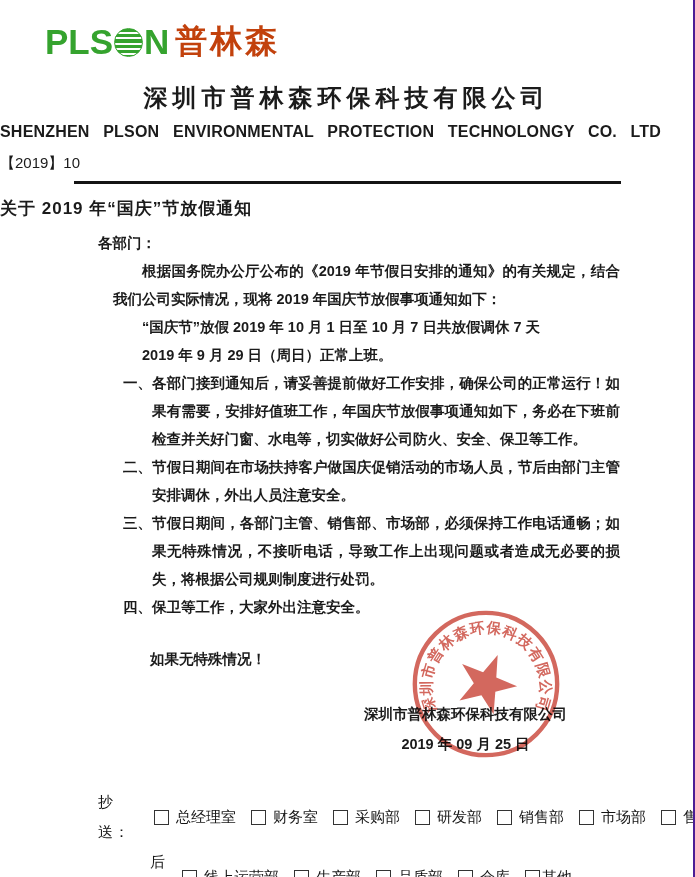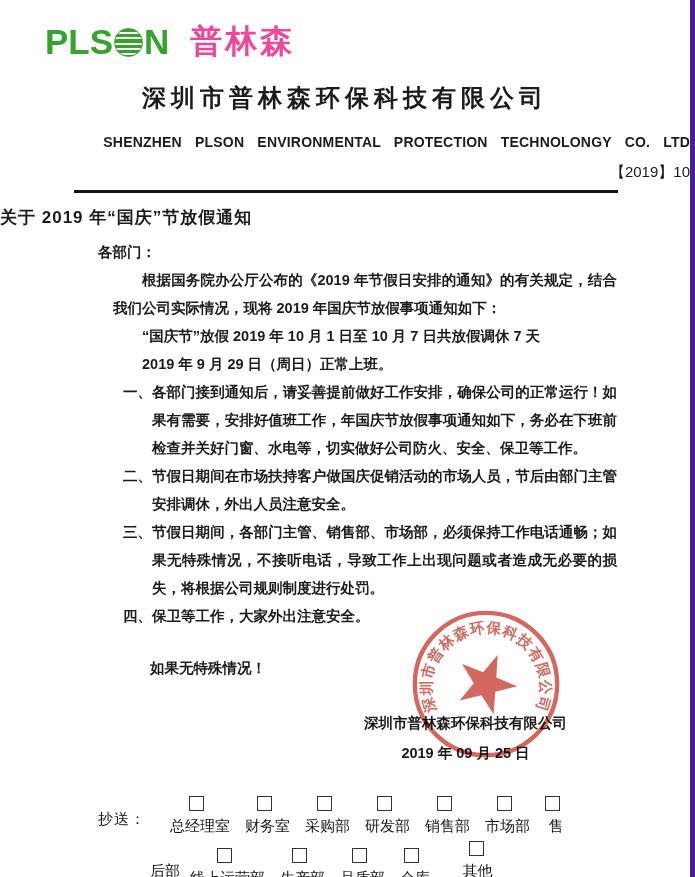--- a/index.html
+++ b/index.html
@@ -12,7 +12,7 @@
     overflow:hidden;
     color:#1b1b1b;
     font-family:"Liberation Sans","DejaVu Sans",sans-serif;
-    border-right:5px solid #4c1d95;
+    border-right:2px solid #4c1d95;
   }
 
   

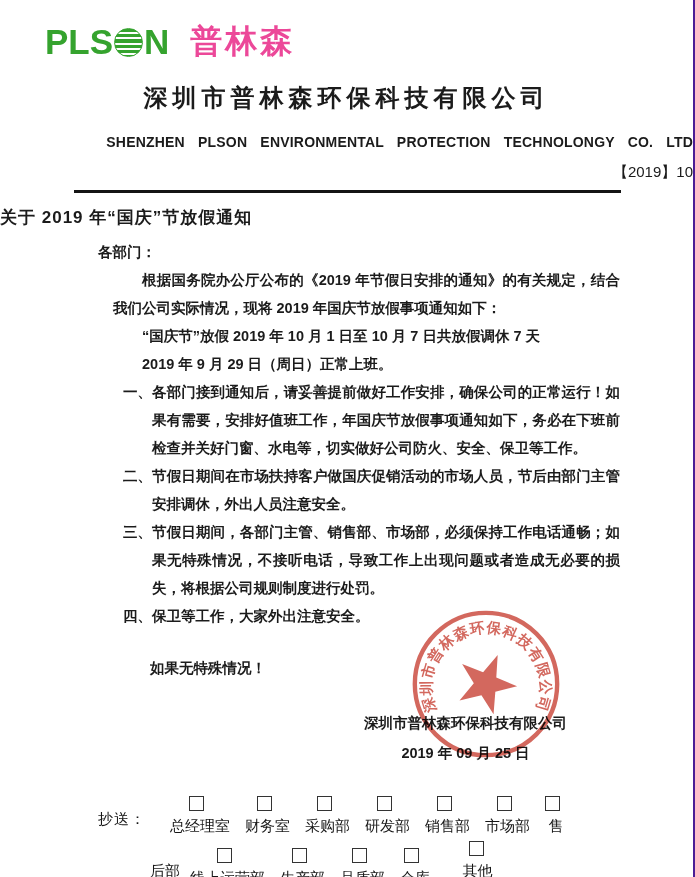--- a/index.html
+++ b/index.html
@@ -24,7 +24,7 @@
     background:repeating-linear-gradient(to bottom,#35a32e 0 3.2px,#ffffff 3.2px 5.2px);
     border:1px solid #35a32e;
   }
-  .logo-cn { font-size:32px; font-weight:700; color:#ec4899; margin-left:21px; letter-spacing:3px; line-height:1; }
+  .logo-cn { font-size:32px; font-weight:700; color:#c2410c; margin-left:6px; letter-spacing:3px; line-height:1; }
 
   
   .company-cn { margin-top:84px; text-align:center; font-size:24px; font-weight:700; letter-spacing:5px; line-height:28px; }

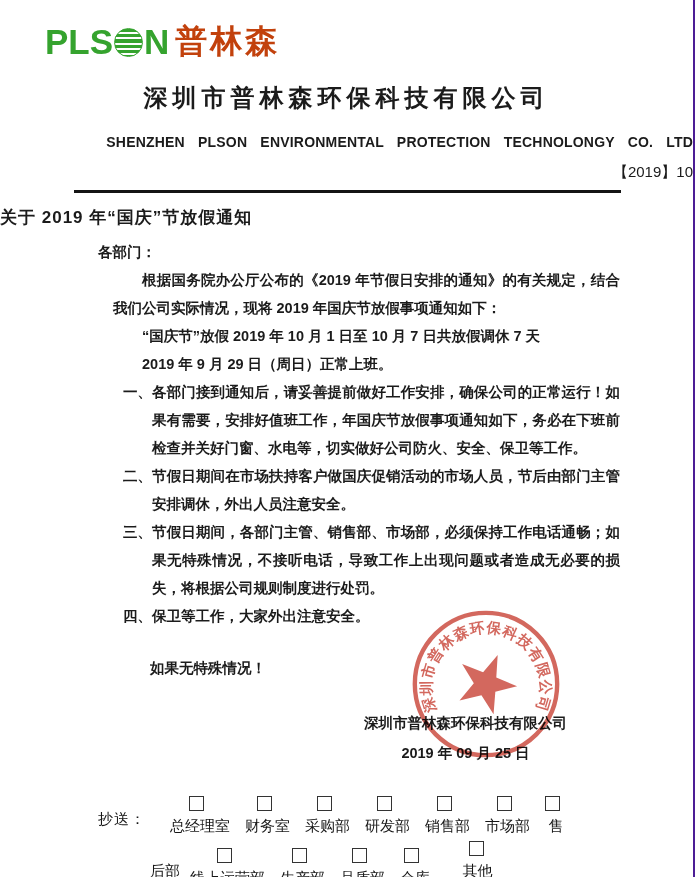--- a/index.html
+++ b/index.html
@@ -28,7 +28,7 @@
 
   
   .company-cn { margin-top:84px; text-align:center; font-size:24px; font-weight:700; letter-spacing:5px; line-height:28px; }
-  .company-en { margin-top:22px; text-align:right; font-size:14px; font-weight:700; word-spacing:9px; letter-spacing:.2px; }
+  .company-en { margin-top:11px; text-align:left; font-size:16px; font-weight:700; word-spacing:9px; letter-spacing:.2px; }
   .doc-number { margin-top:13px; text-align:right; font-size:15px; font-weight:500; }
   .head-rule { margin:8px 72px 0 74px; border:none; border-top:3px solid #141414; }
 

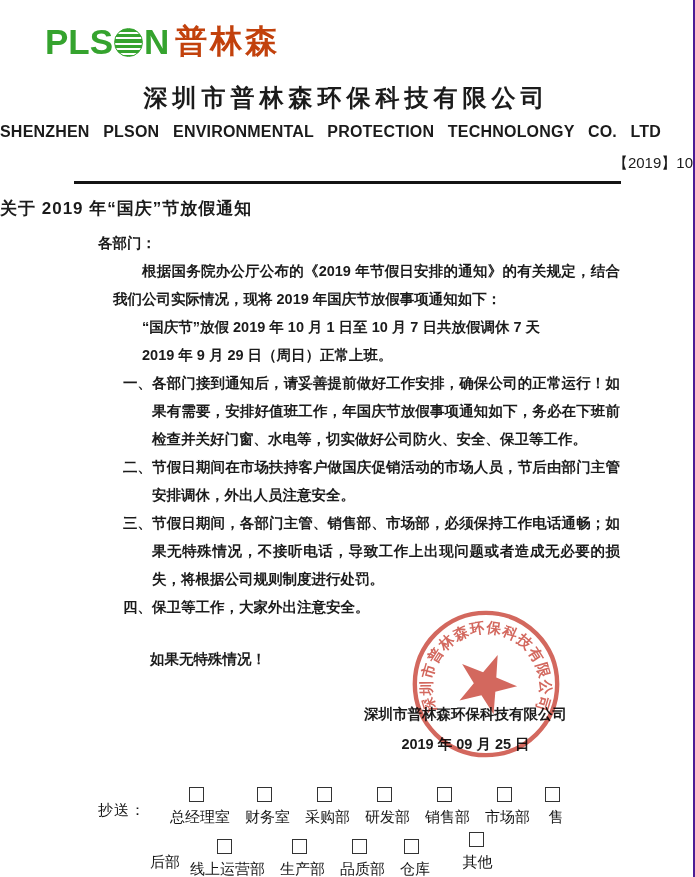--- a/index.html
+++ b/index.html
@@ -29,7 +29,7 @@
   
   .company-cn { margin-top:84px; text-align:center; font-size:24px; font-weight:700; letter-spacing:5px; line-height:28px; }
   .company-en { margin-top:11px; text-align:left; font-size:16px; font-weight:700; word-spacing:9px; letter-spacing:.2px; }
-  .doc-number { margin-top:13px; text-align:right; font-size:15px; font-weight:500; }
+  .doc-number { margin-top:13px; text-align:left; font-size:15px; font-weight:500; }
   .head-rule { margin:8px 72px 0 74px; border:none; border-top:3px solid #141414; }
 
   

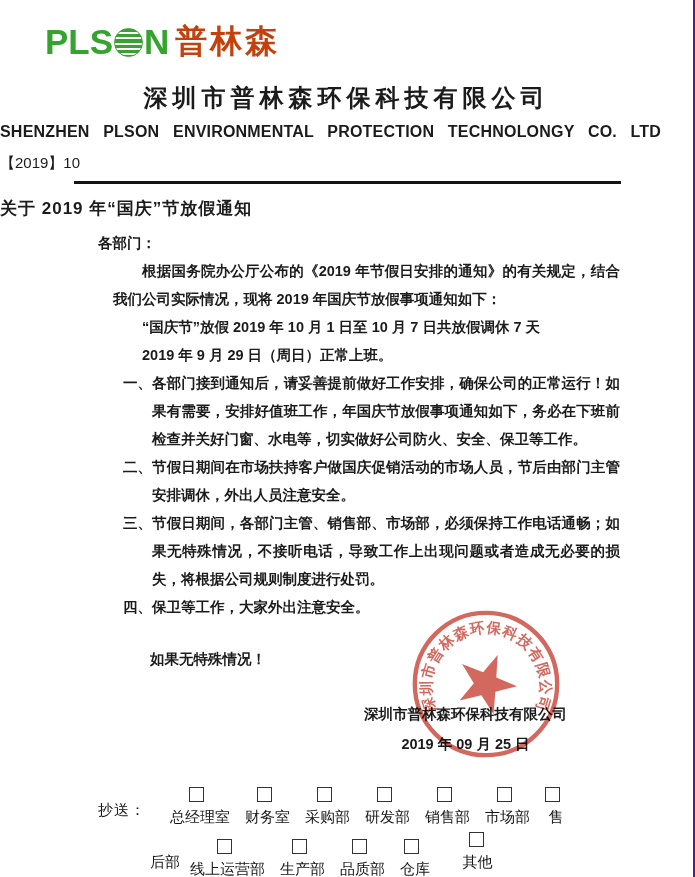--- a/index.html
+++ b/index.html
@@ -58,7 +58,7 @@
   .cc-row2 { padding-left:52px; }
   .cc-label { margin-right:24px; letter-spacing:1px; }
   .cc-carry { margin-right:10px; }
-  .cc-item { display:inline-flex; align-items:center; margin-right:15px; white-space:nowrap;flex-direction:column; }
+  .cc-item { display:inline-flex; align-items:center; margin-right:15px; white-space:nowrap; }
   .cc-item:last-child { margin-right:0; }
   .checkbox { width:15px; height:15px; border:1.8px solid #333; background:#fff; display:inline-block; margin-right:7px; flex:0 0 auto; }
   .checkbox.tight { margin-right:2px; }

